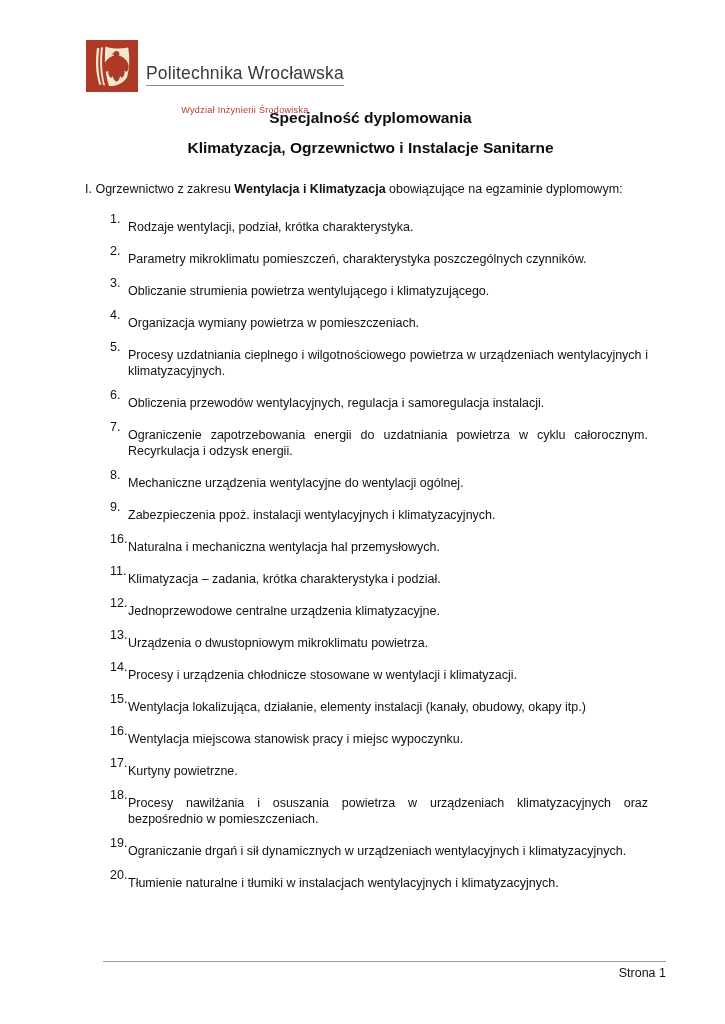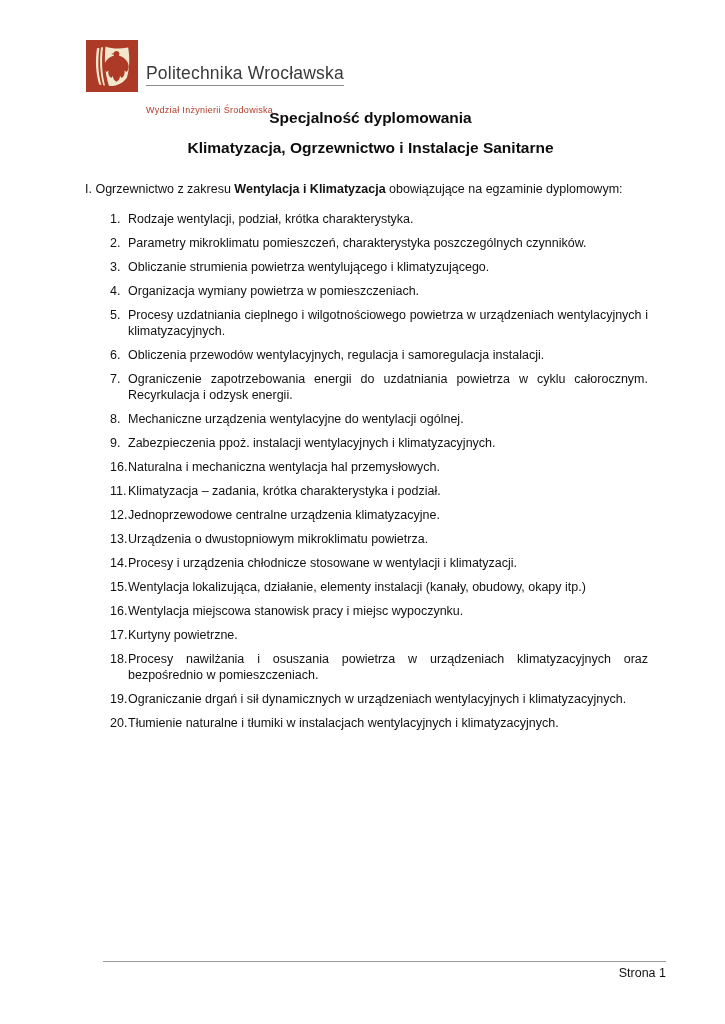--- a/index.html
+++ b/index.html
@@ -15,7 +15,7 @@
   
   .letterhead { position:absolute; top:40px; left:86px; display:flex; align-items:flex-start; }
   .emblem { width:52px; height:52px; display:block; }
-  .brand { margin-left:8px; margin-top:24px; }
+  .brand { margin-left:8px; margin-top:24px;text-align:center; }
   .univ-name { font-size:17.5px; line-height:19px; color:#3a3a3a; letter-spacing:0.2px; white-space:nowrap; }
   .brand-rule { border-top:1.5px solid #8c8c8c; margin-top:2px; }
   .faculty { font-size:9px; line-height:11px; color:#b23b28; margin-top:19px; letter-spacing:0.3px; white-space:nowrap; }

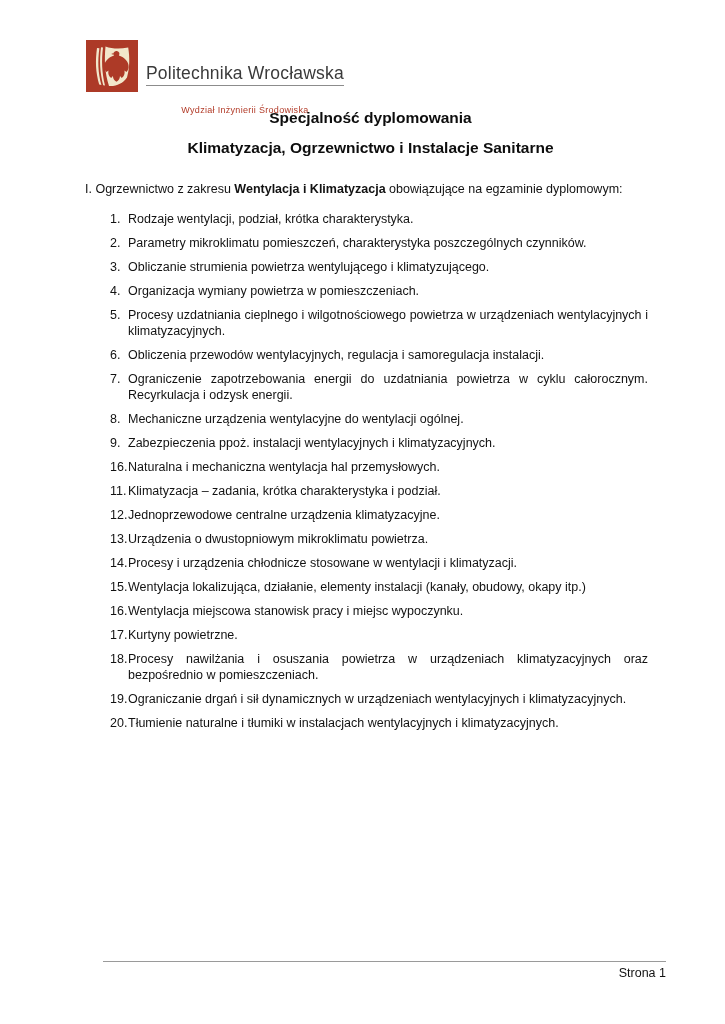--- a/index.html
+++ b/index.html
@@ -29,7 +29,7 @@
   .topics { list-style:none; margin-top:14px; }
   .topic { display:flex; padding-left:25px; font-size:12.5px; line-height:16px; margin-bottom:8px; }
   .topic .num { flex:0 0 18px; }
-  .topic .txt { flex:1; text-align:justify; }
+  .topic .txt { flex:1; text-align:justify;margin-top:8px; }
   
   .footer { position:absolute; left:103px; width:563px; top:961px; }
   .footer-rule { border-top:1.5px solid #9a9a9a; }

